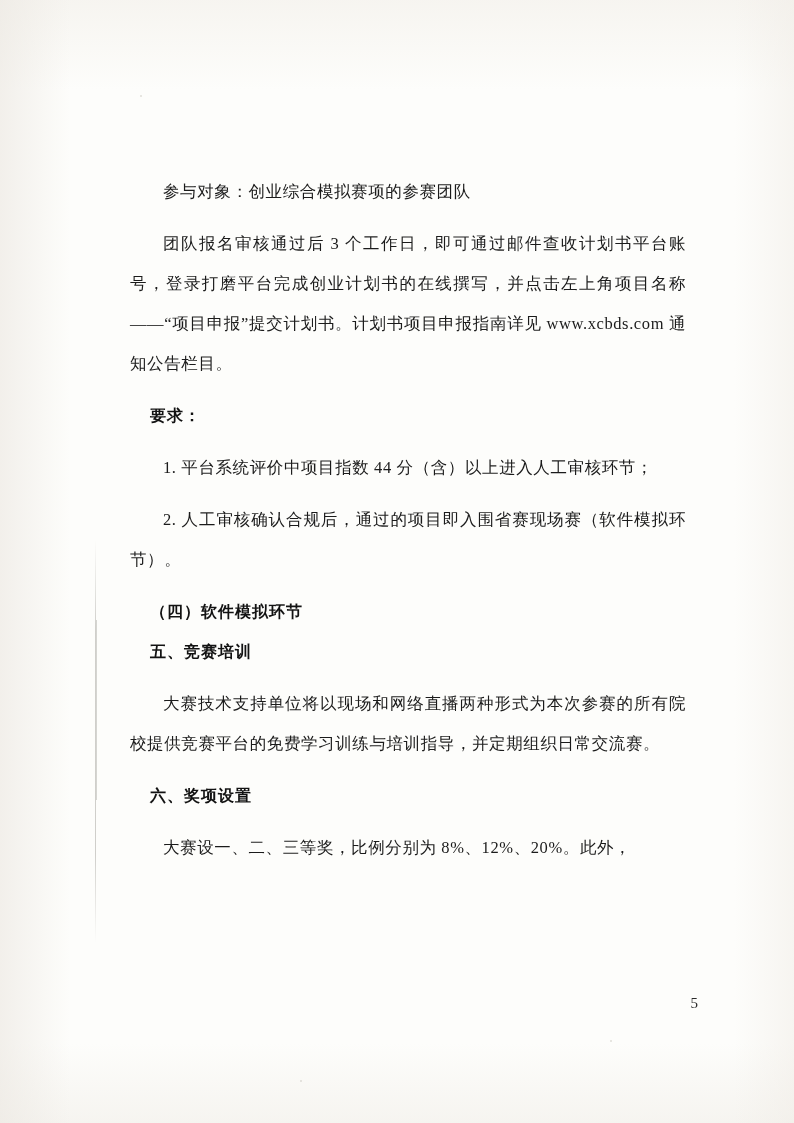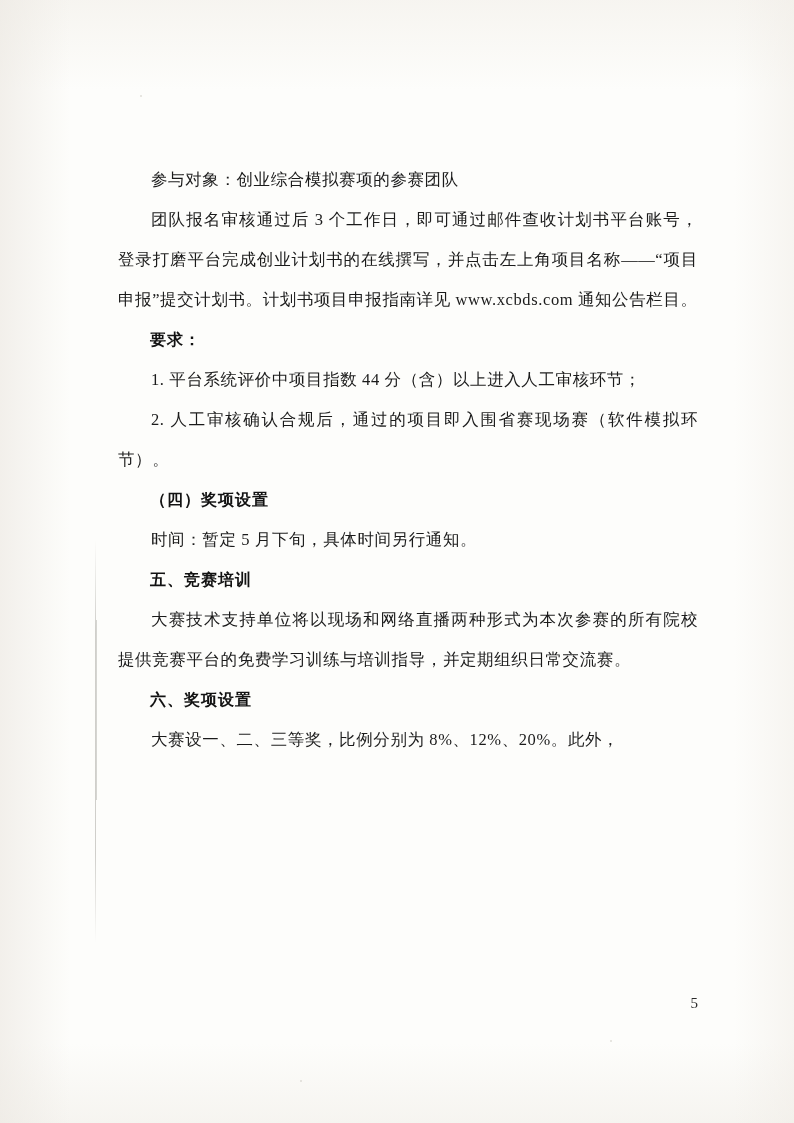--- a/index.html
+++ b/index.html
@@ -65,7 +65,7 @@
     text-align: justify;
     text-justify: inter-ideograph;
     letter-spacing: 0.6px;
-    margin: 0;
+    margin: 12px;
   }
   .indent {
     text-indent: 2em;

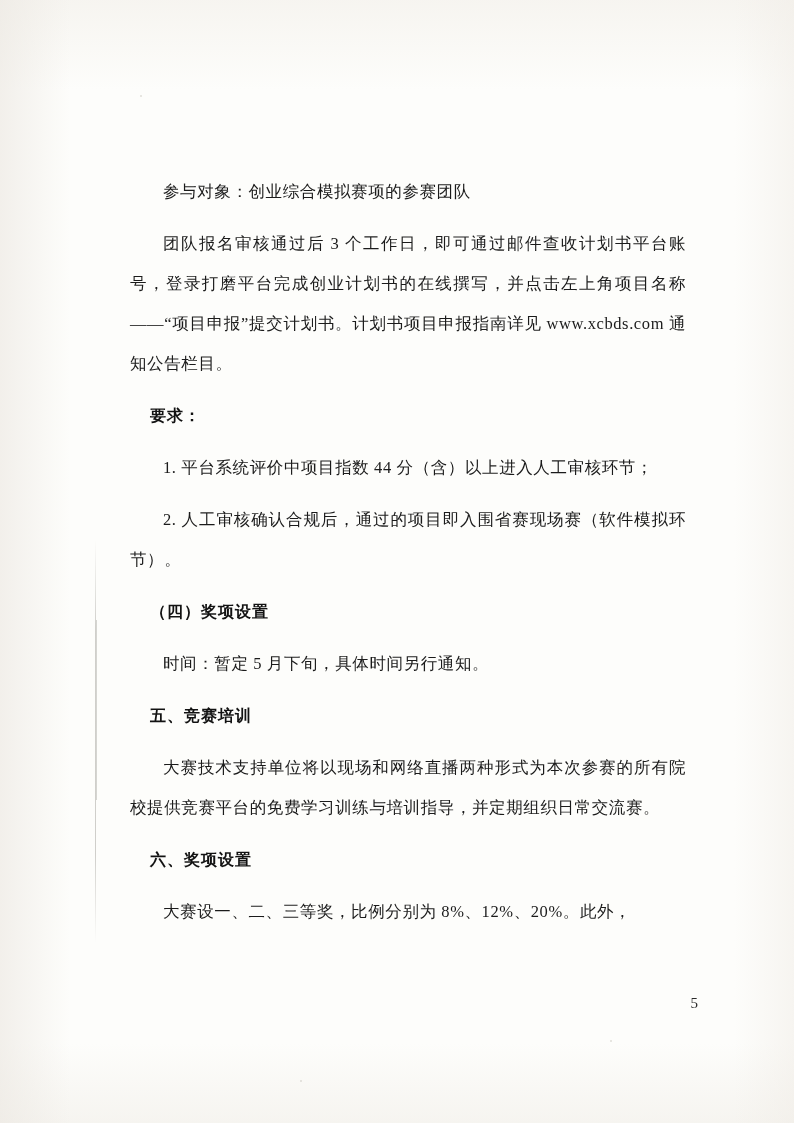--- a/index.html
+++ b/index.html
@@ -113,7 +113,7 @@
     <p class="heading">要求：</p>
     <p class="para indent">1. 平台系统评价中项目指数 44 分（含）以上进入人工审核环节；</p>
     <p class="para indent">2. 人工审核确认合规后，通过的项目即入围省赛现场赛（软件模拟环节）。</p>
-    <p class="heading">（四）奖项设置</p>
+    <p class="heading">（四）软件模拟环节</p>
     <p class="para indent">时间：暂定 5 月下旬，具体时间另行通知。</p>
     <p class="heading">五、竞赛培训</p>
     <p class="para indent">大赛技术支持单位将以现场和网络直播两种形式为本次参赛的所有院校提供竞赛平台的免费学习训练与培训指导，并定期组织日常交流赛。</p>

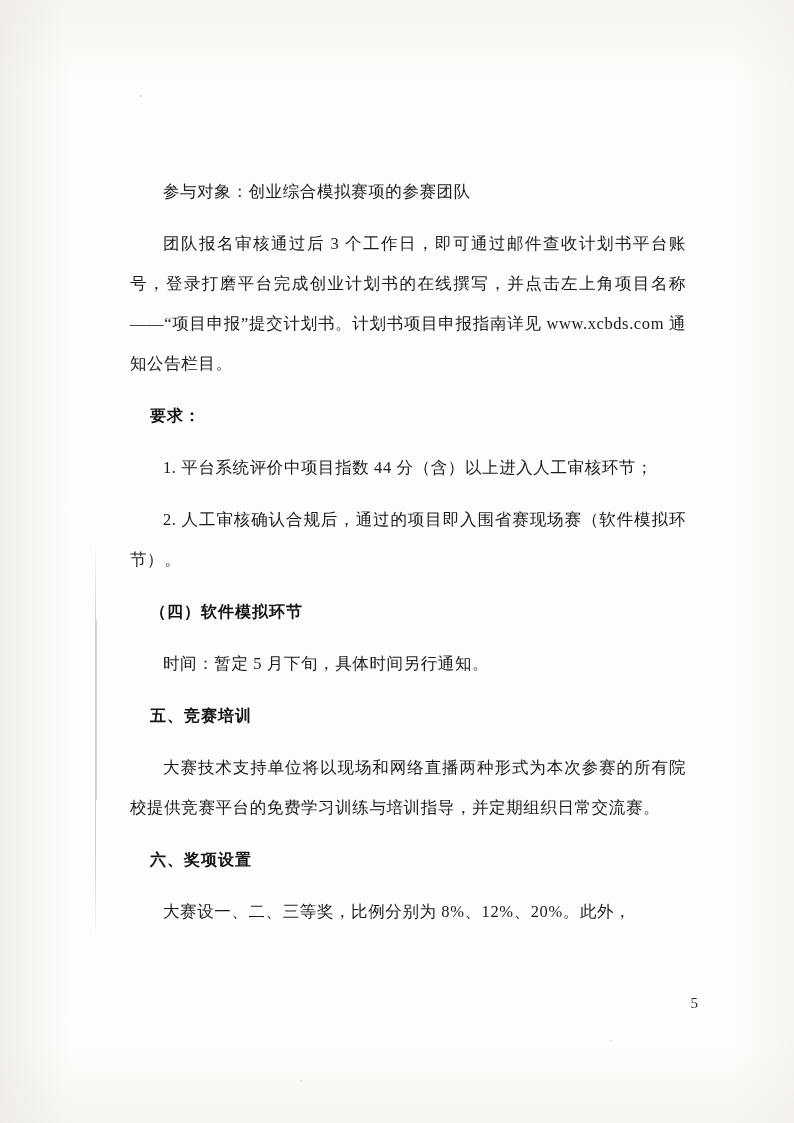--- a/index.html
+++ b/index.html
@@ -114,7 +114,6 @@
     <p class="para indent">1. 平台系统评价中项目指数 44 分（含）以上进入人工审核环节；</p>
     <p class="para indent">2. 人工审核确认合规后，通过的项目即入围省赛现场赛（软件模拟环节）。</p>
     <p class="heading">（四）软件模拟环节</p>
-    <p class="para indent">时间：暂定 5 月下旬，具体时间另行通知。</p>
     <p class="heading">五、竞赛培训</p>
     <p class="para indent">大赛技术支持单位将以现场和网络直播两种形式为本次参赛的所有院校提供竞赛平台的免费学习训练与培训指导，并定期组织日常交流赛。</p>
     <p class="heading">六、奖项设置</p>

